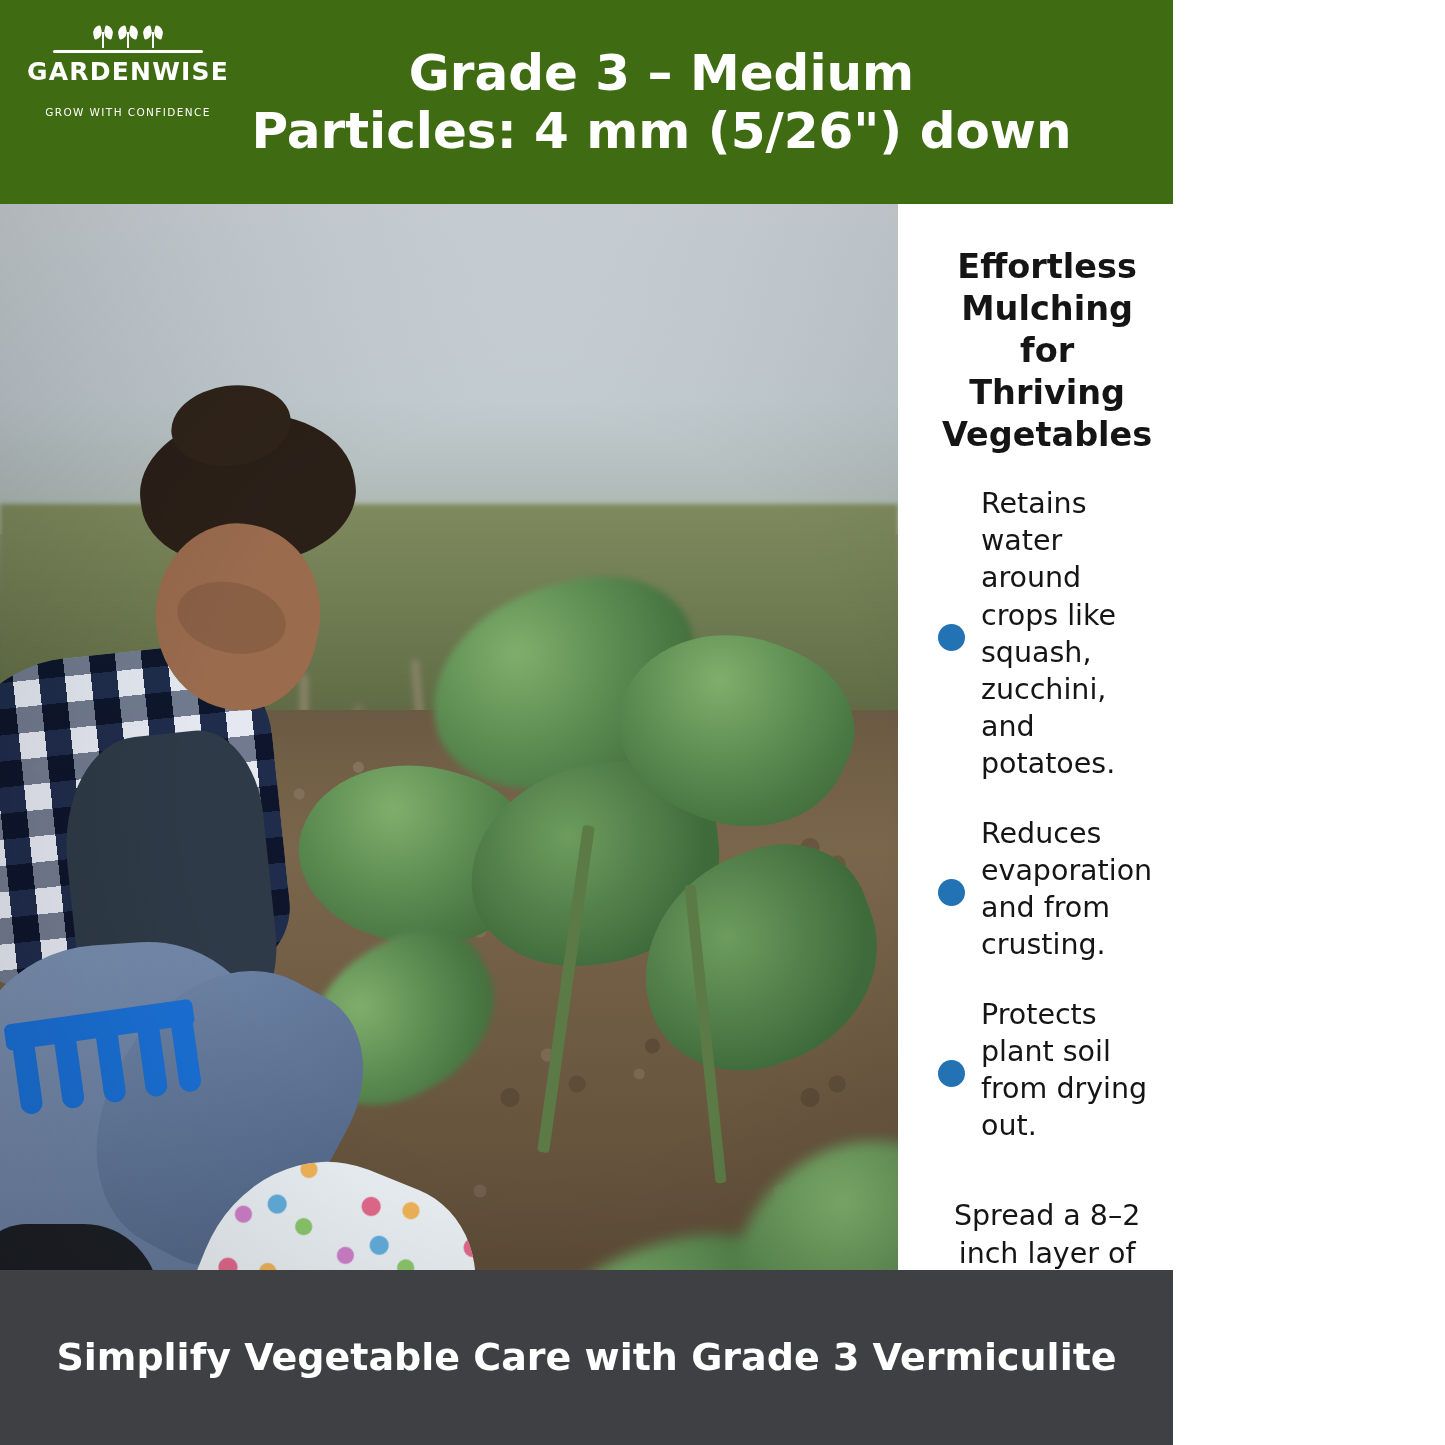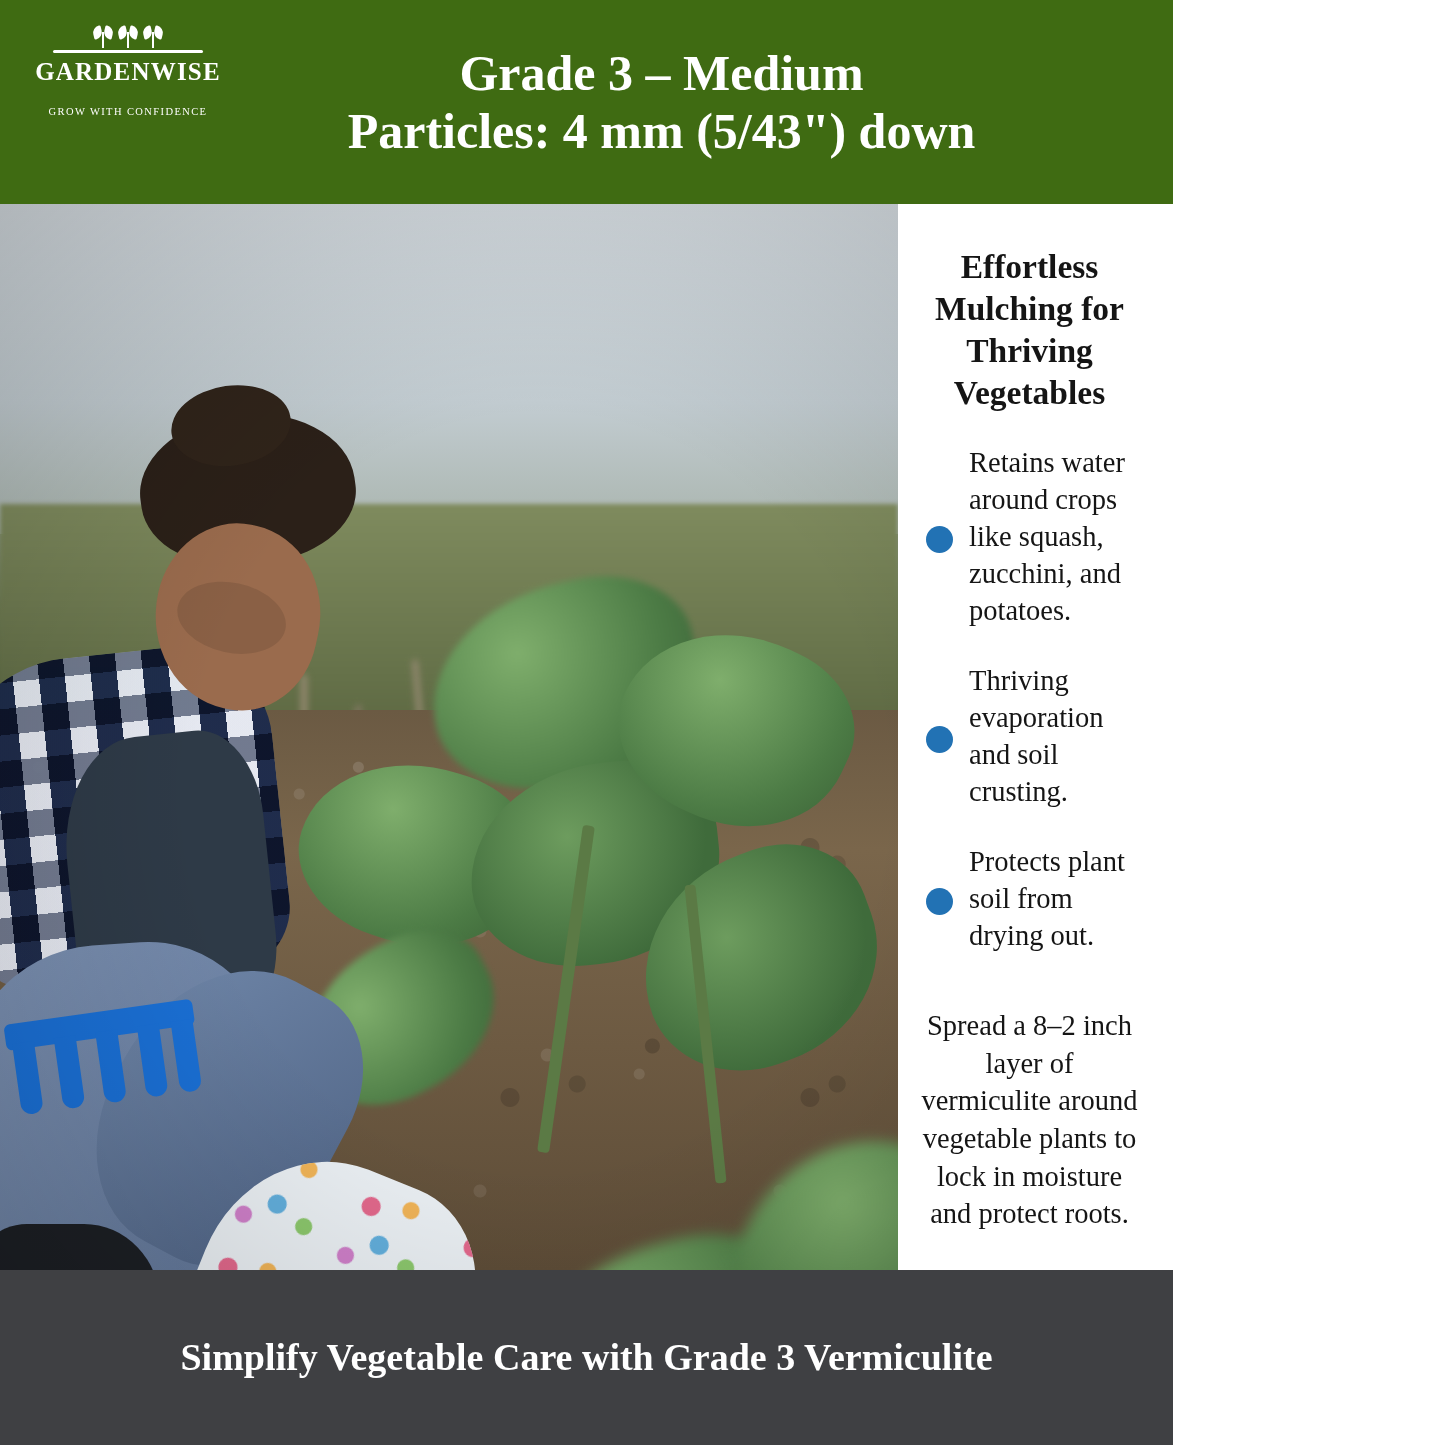--- a/index.html
+++ b/index.html
@@ -15,7 +15,6 @@
     display: flex;
     flex-direction: column;
     background: #7dd3fc;
-    font-family: Liberation Serif, serif;
   }
 
   

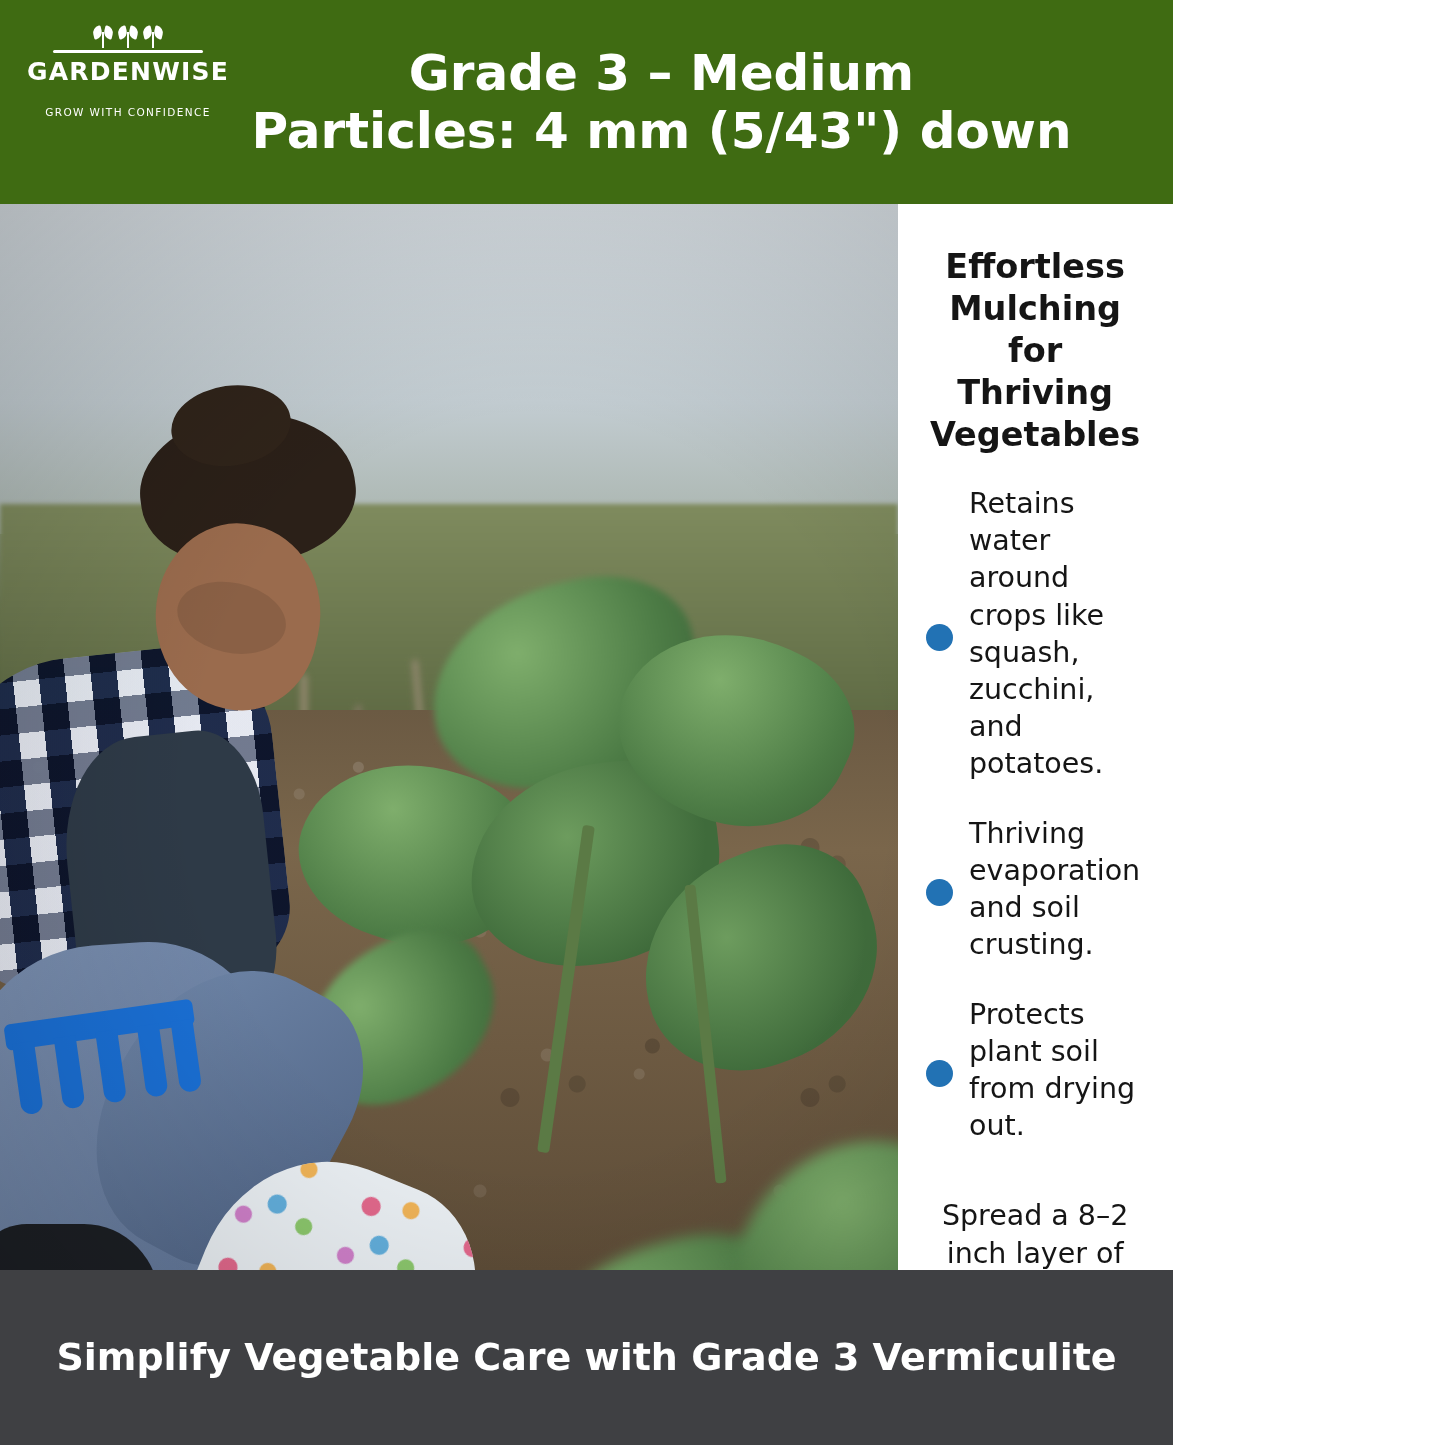--- a/index.html
+++ b/index.html
@@ -351,7 +351,7 @@
       <div class="brand-tag">GROW WITH CONFIDENCE</div>
     </div>
     <div class="header-title" style="white-space: pre-line;">Grade 3 – Medium
-Particles: 4 mm (5/43") down</div>
+Particles: 4 mm (5/26") down</div>
   </div>
 
   <div class="body-row">

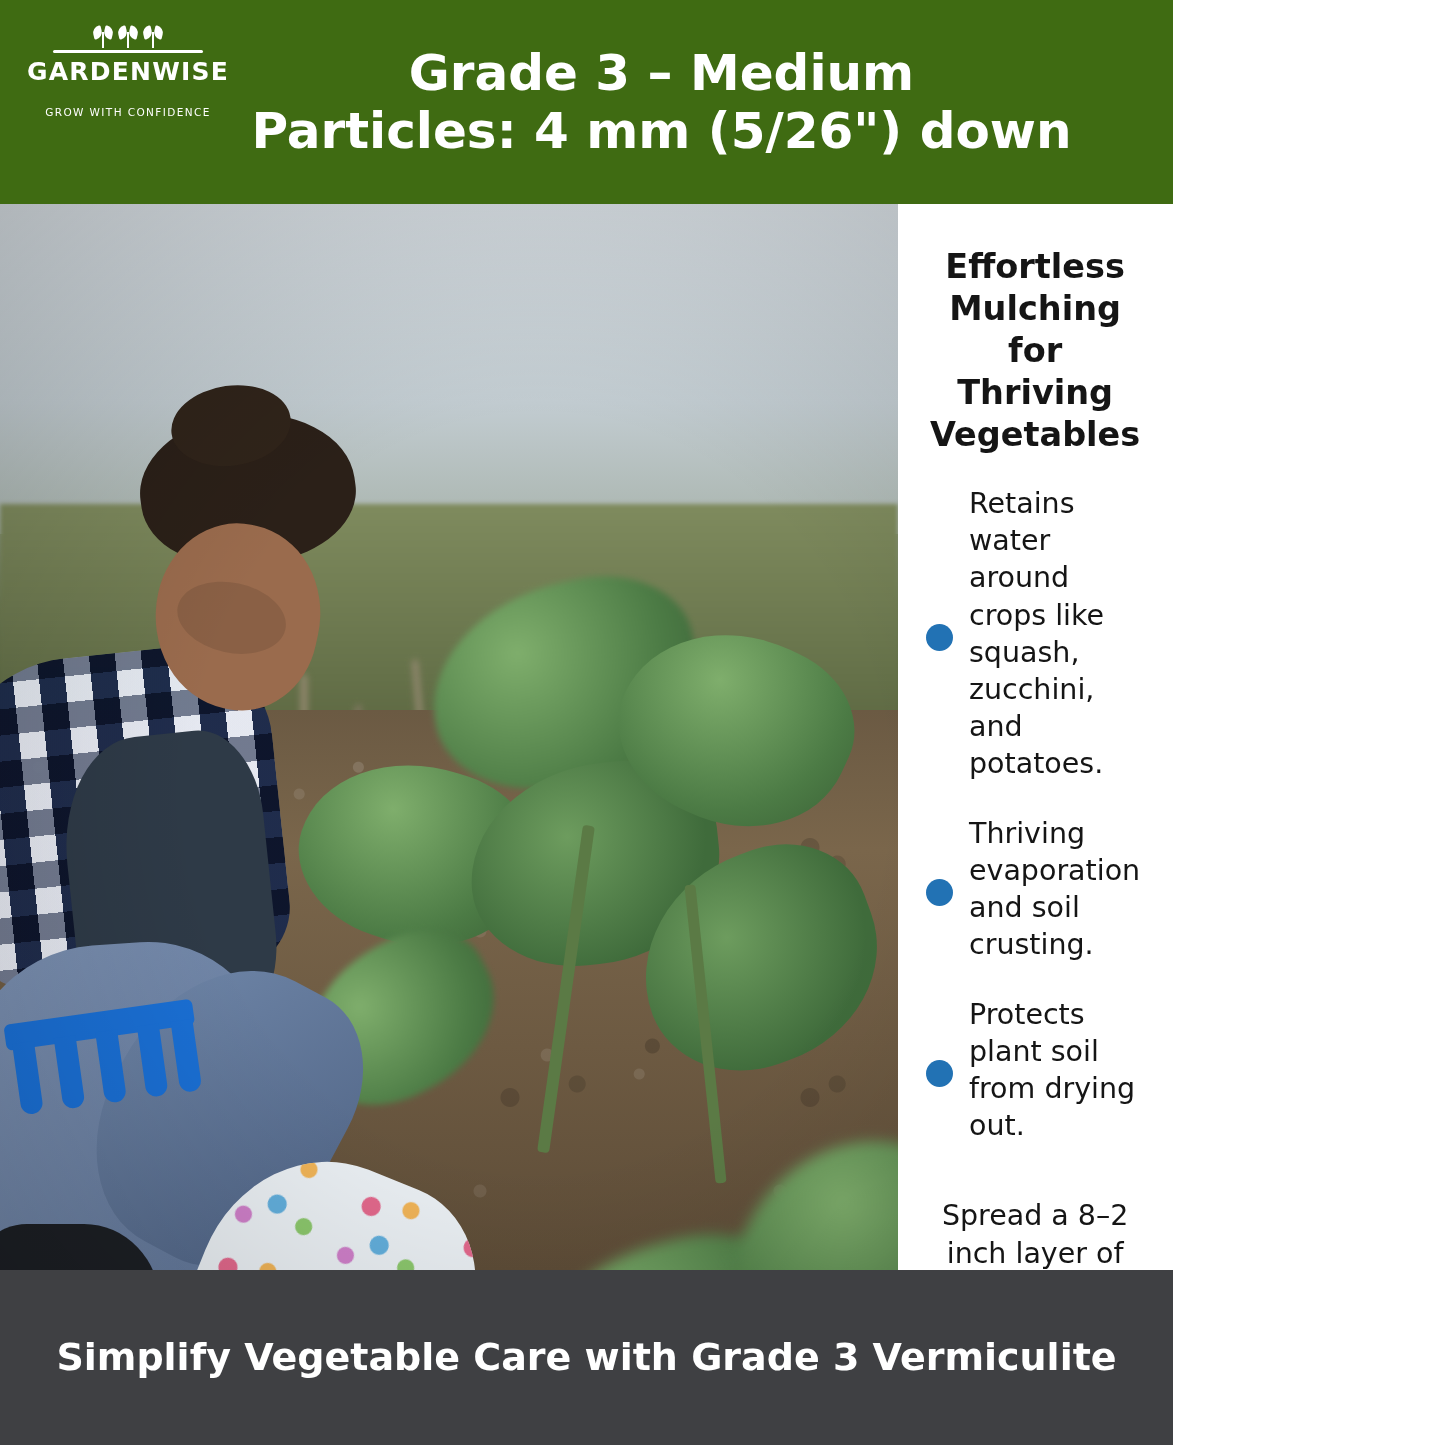--- a/index.html
+++ b/index.html
@@ -260,7 +260,7 @@
   .panel {
     flex: 1 1 auto;
     background: #ffffff;
-    padding: 42px 30px 20px 18px;
+    padding: 42px 30px 20px 30px;
     display: flex;
     flex-direction: column;
   }

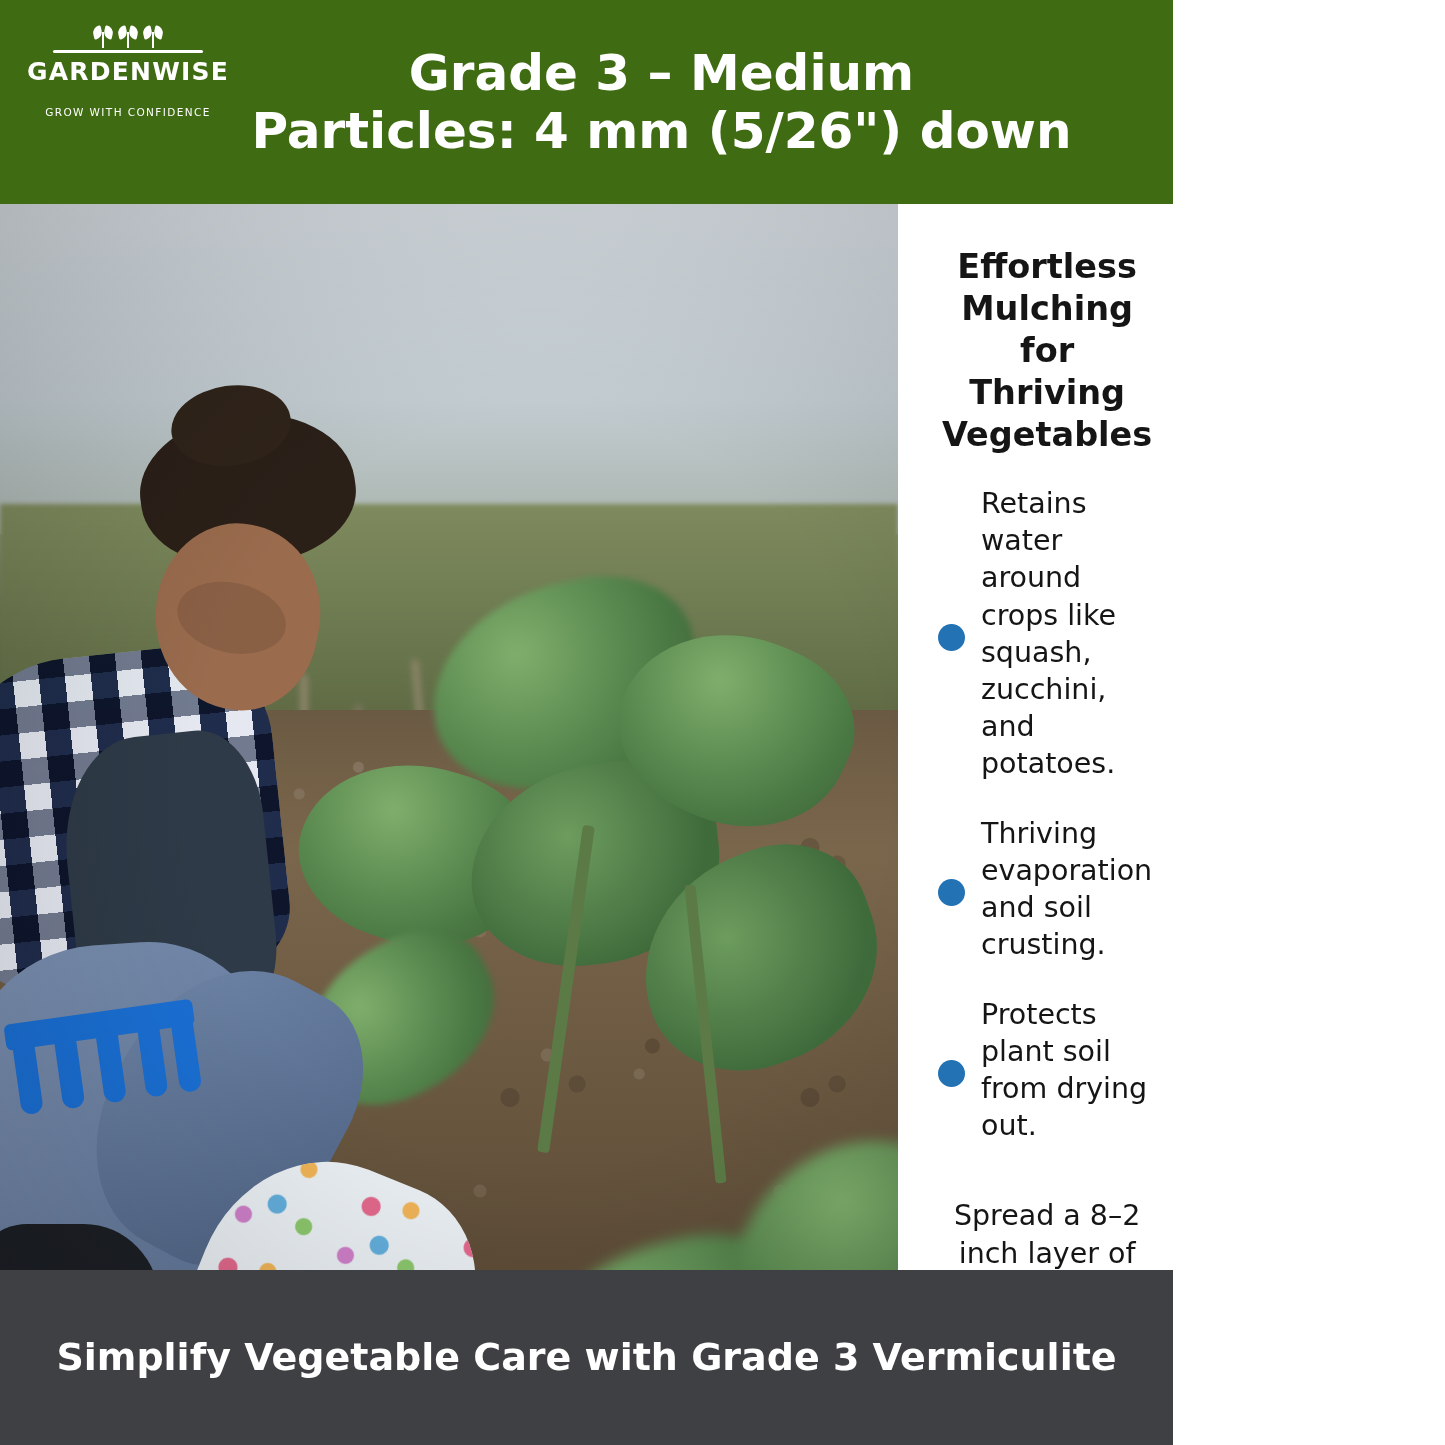--- a/index.html
+++ b/index.html
@@ -411,7 +411,7 @@
         </div>
         <div class="bullet">
           <div class="dot"></div>
-          <div class="bullet-text">Thriving evaporation and soil crusting.</div>
+          <div class="bullet-text">Reduces evaporation and from crusting.</div>
         </div>
         <div class="bullet">
           <div class="dot"></div>

